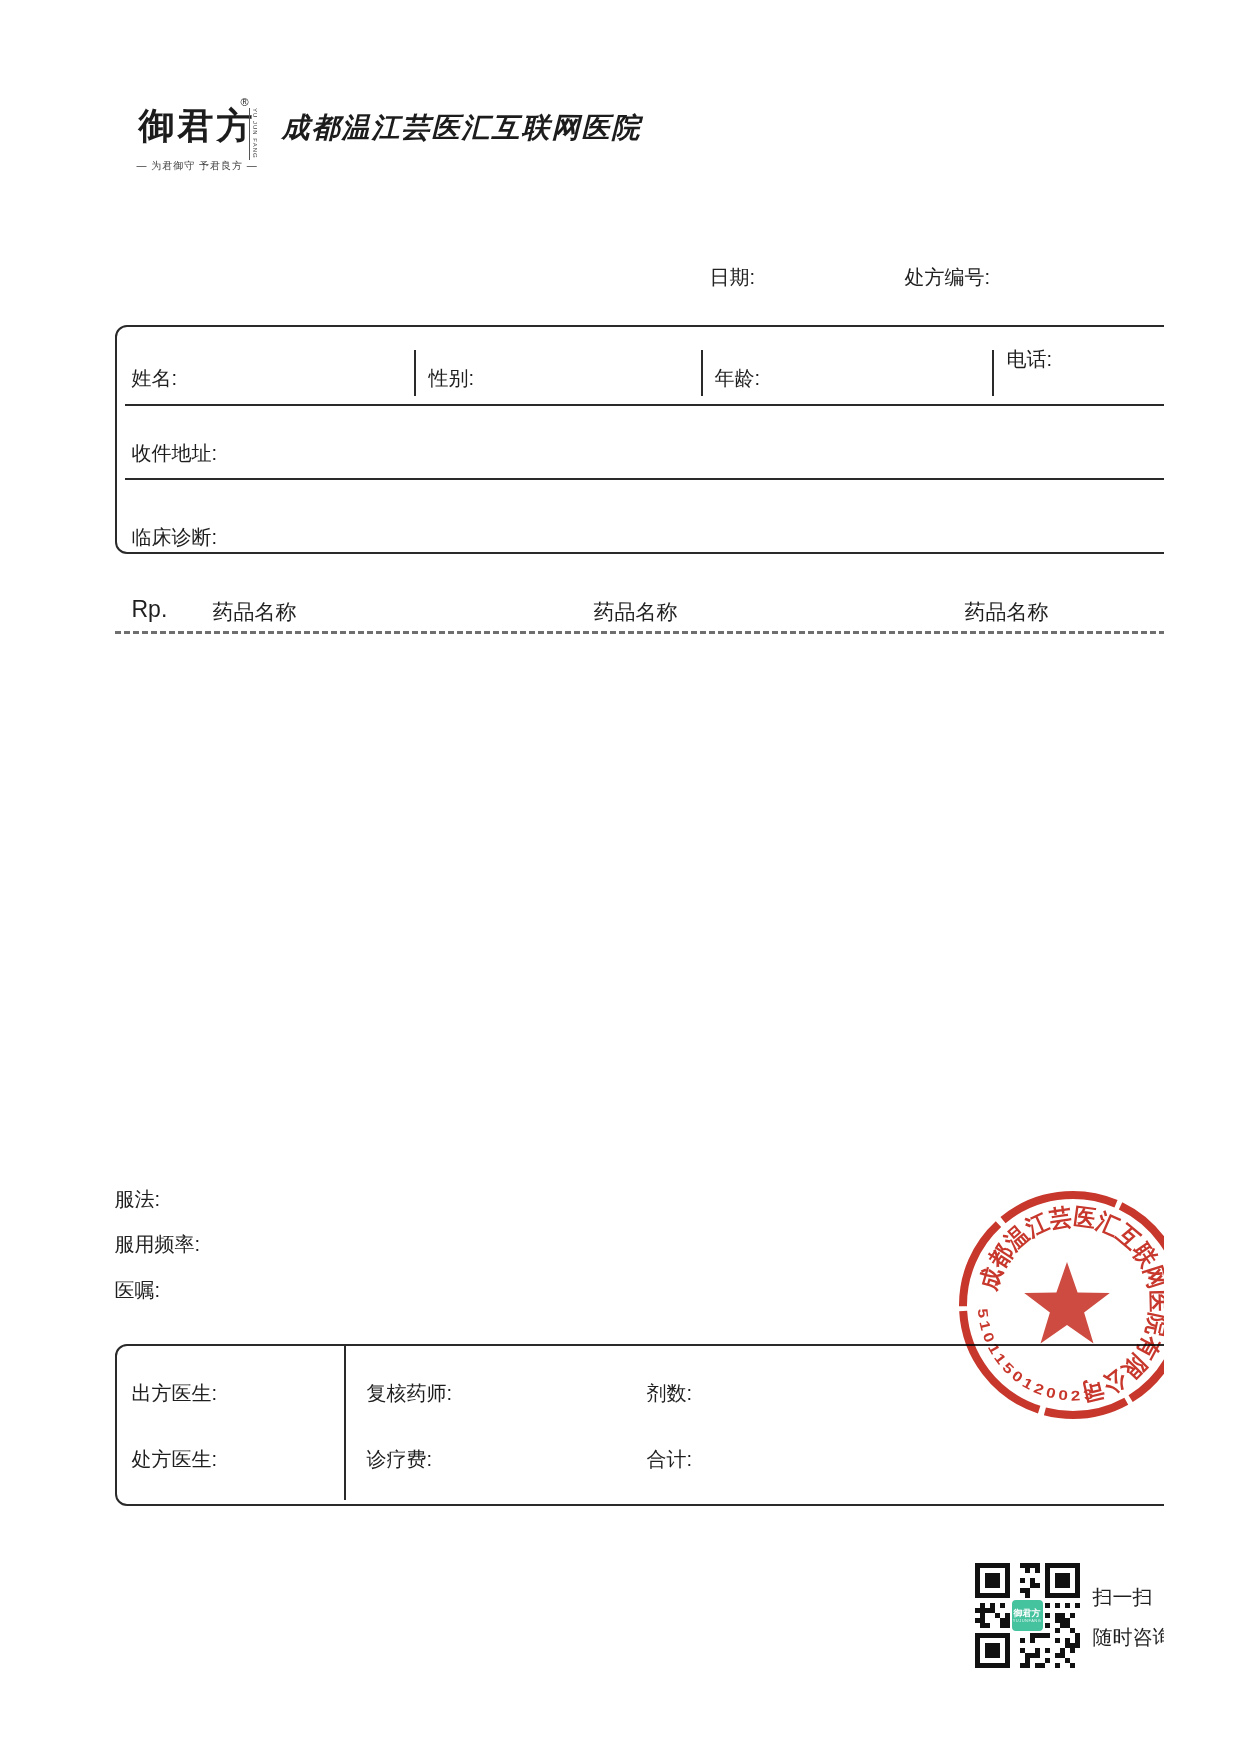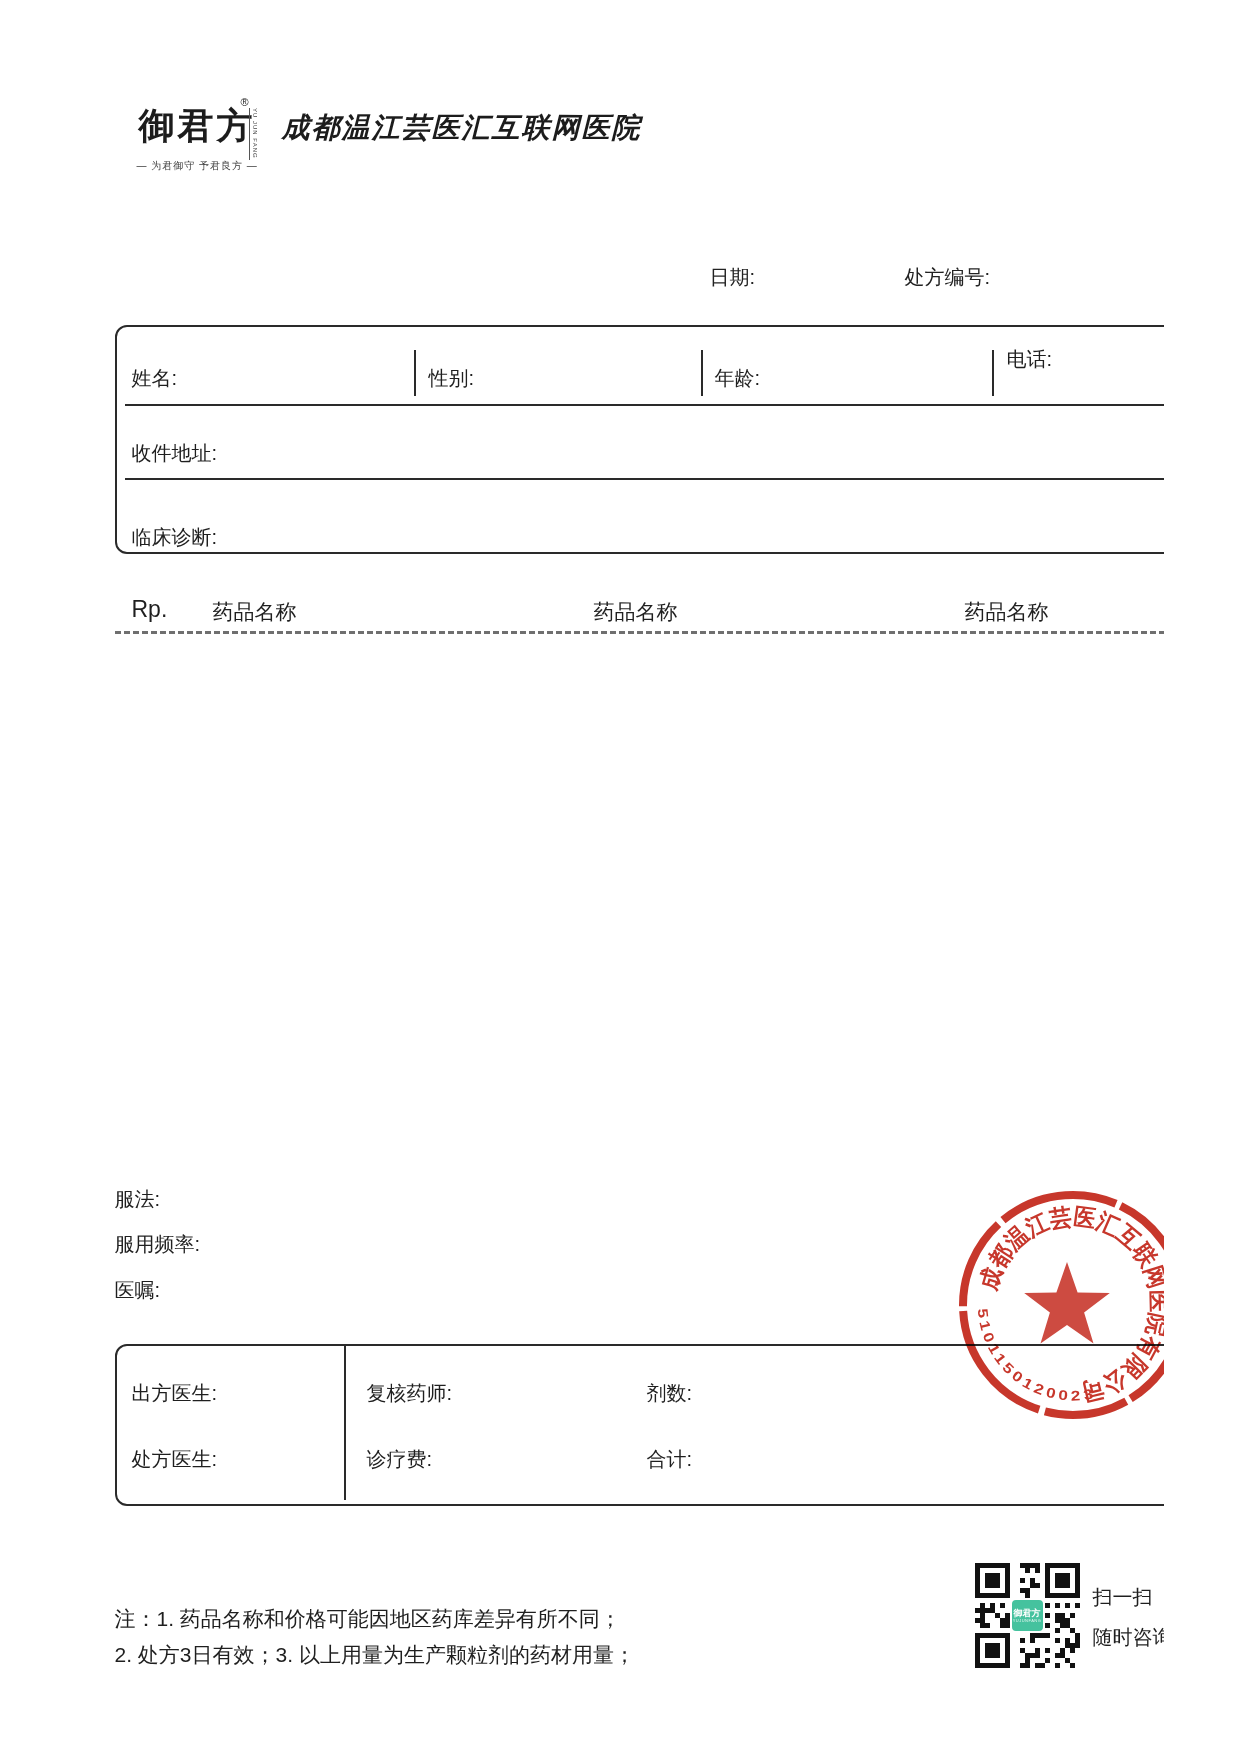--- a/index.html
+++ b/index.html
@@ -100,7 +100,6 @@
     </text>
   </svg>
 
-  <div class="abs foot" style="left:38px;top:1593px;">注：1. 药品名称和价格可能因地区药库差异有所不同；</div>
   <div class="abs foot" style="left:38px;top:1629px;">2. 处方3日有效；3. 以上用量为生产颗粒剂的药材用量；</div>
 
   <div class="qrwrap" style="left:898px;top:1551px;width:105px;height:105px;">

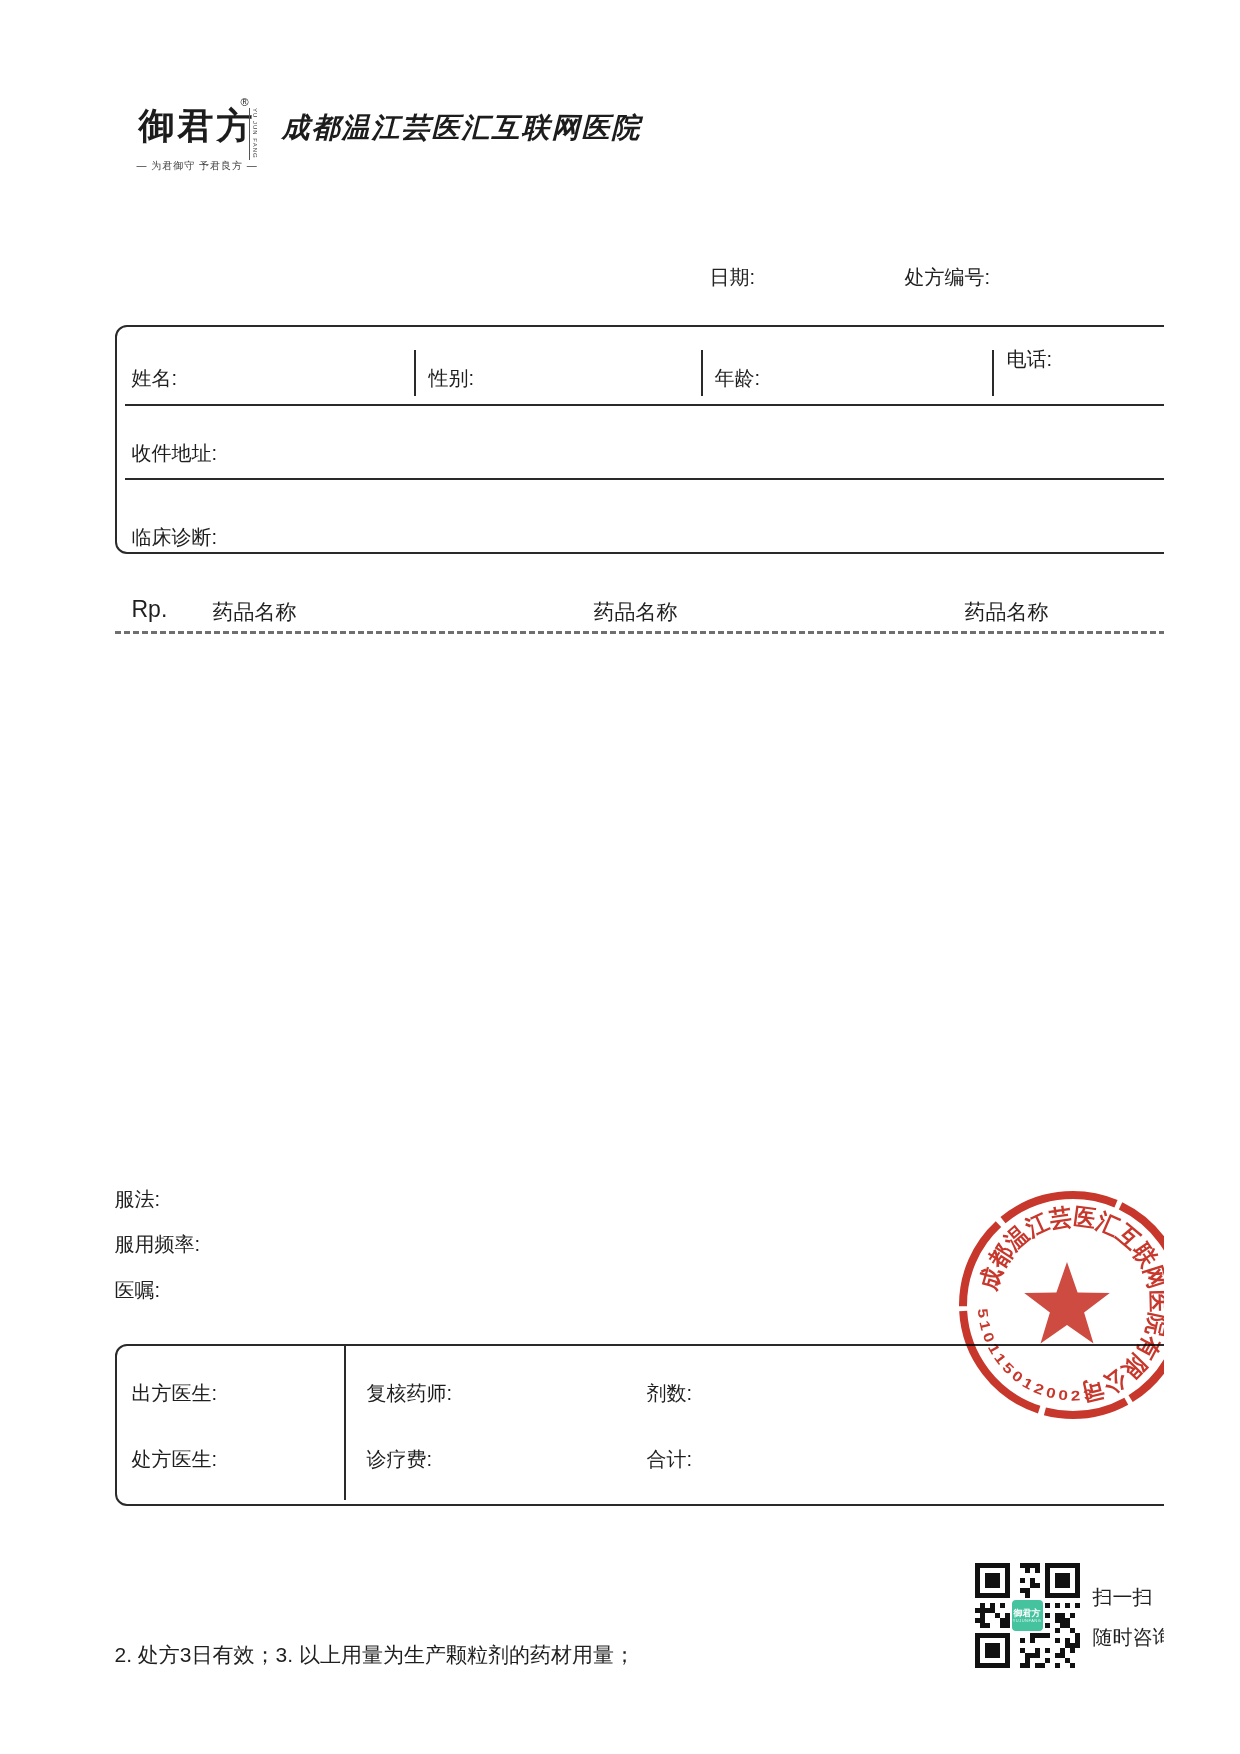--- a/index.html
+++ b/index.html
@@ -100,7 +100,6 @@
     </text>
   </svg>
 
-  <div class="abs foot" style="left:38px;top:1629px;">2. 处方3日有效；3. 以上用量为生产颗粒剂的药材用量；</div>
 
   <div class="qrwrap" style="left:898px;top:1551px;width:105px;height:105px;">
     <svg id="qr" width="105" height="105" viewBox="0 0 105 105">

